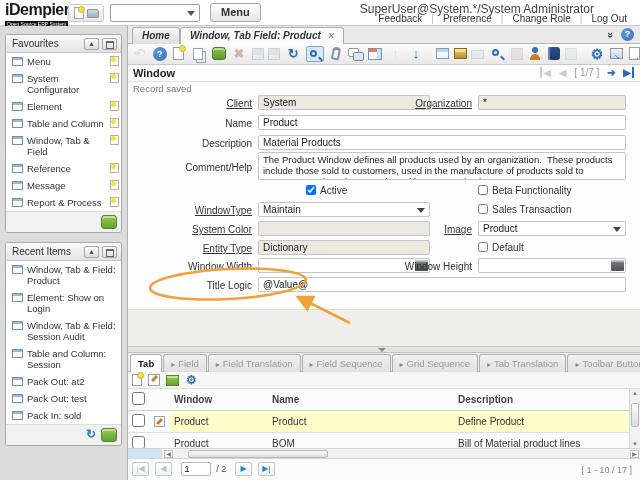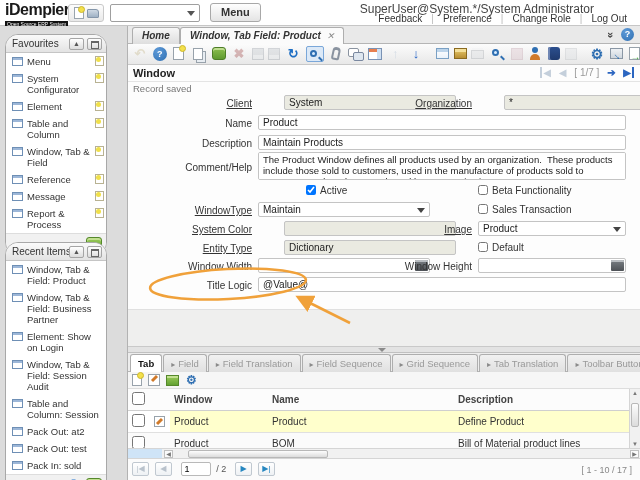--- a/index.html
+++ b/index.html
@@ -26,7 +26,7 @@
 
   
   #sidebar { position:absolute; left:0; top:26px; width:128px; height:454px; background:#dcdcdc; border-right:1px solid #b2b2b2; }
-  .panel { position:absolute; left:5px; width:102px; background:#fff; border:1px solid #a8a8a8; border-radius:13px; overflow:hidden; }
+  .panel { position:absolute; left:5px; width:117px; background:#fff; border:1px solid #a8a8a8; border-radius:3px; overflow:hidden; }
   .panel-h { height:18px; background:linear-gradient(#fafafa,#e3e3e3); border-bottom:1px solid #c5c5c5; position:relative; }
   .panel-h .t { position:absolute; left:6px; top:3px; font-size:10px; color:#333; }
   .pbtn { position:absolute; top:3px; width:15px; height:12px; border:1px solid #a5a5a5; border-radius:2px; background:linear-gradient(#fff,#ddd); text-align:center; line-height:10px; font-size:7px; color:#555; }

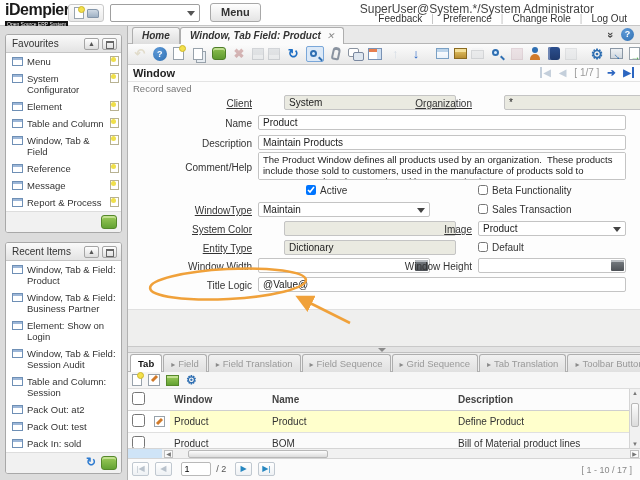--- a/index.html
+++ b/index.html
@@ -110,7 +110,7 @@
   .flabel.rc { left:272px; width:72px;text-align:right; }
   .lnk { text-decoration:underline; }
   .fld { position:absolute; height:15px; border:1px solid #c4c4c4; border-radius:2px; background:#fff; font-size:10px; padding:1px 4px; color:#222; overflow:hidden; white-space:nowrap; }
-  .fld.ro { background:#eaeae1;margin-left:26px; }
+  .fld.ro { background:#eaeae1; }
   .fld.lc { left:130px; width:172px; }
   .fld.lc.full { width:368px; }
   .fld.rc { left:350px; width:148px; }

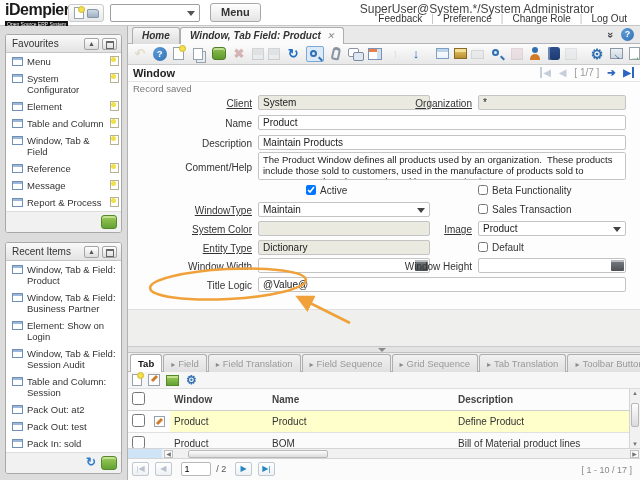--- a/index.html
+++ b/index.html
@@ -347,7 +347,7 @@
       </div>
       <div class="frow" style="top:70px;">
         <span class="flabel lc">Description</span>
-        <span class="fld lc full">Maintain Products</span>
+        <span class="fld lc full">Material Products</span>
       </div>
       <div class="frow" style="top:87px;height:30px;">
         <span class="flabel lc" style="padding-top:10px;">Comment/Help</span>

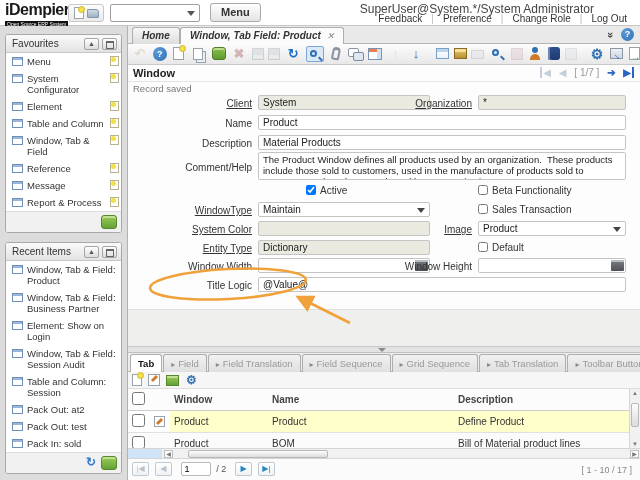--- a/index.html
+++ b/index.html
@@ -253,10 +253,6 @@
         </div>
       <div class="s-item">
           <span class="win-ic"></span>
-          <span class="txt">Window, Tab &amp; Field: Business Partner</span>
-        </div>
-      <div class="s-item">
-          <span class="win-ic"></span>
           <span class="txt">Element: Show on Login</span>
         </div>
       <div class="s-item">

